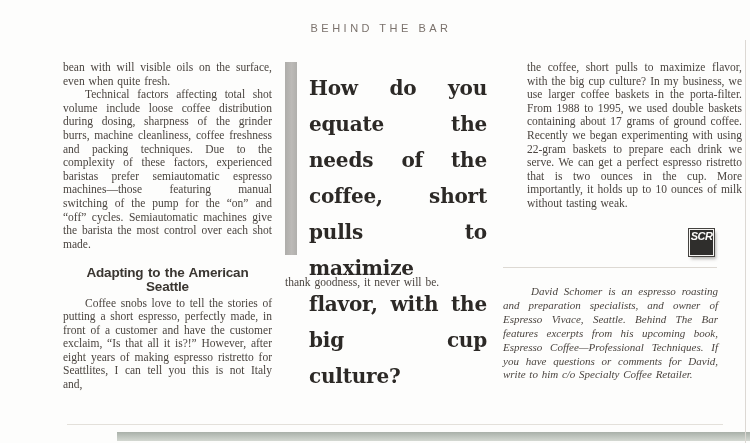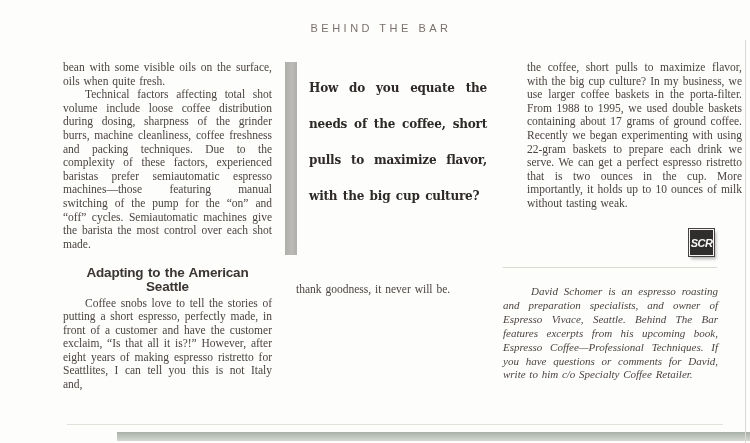--- a/index.html
+++ b/index.html
@@ -85,7 +85,7 @@
 <div class="header">BEHIND THE BAR</div>
 
 <div class="col" id="col-left">
-  <p>bean with some visible oils on the surface, oils when quite fresh.</p>
+  <p>bean with will visible oils on the surface, even when quite fresh.</p>
   <p class="indent">Technical factors affecting total shot volume include loose coffee distribution during dosing, sharpness of the grinder burrs, machine cleanliness, coffee freshness and packing techniques. Due to the complexity of these factors, experienced baristas prefer semiautomatic espresso machines—those featuring manual switching of the pump for the “on” and “off” cycles. Semiautomatic machines give the barista the most control over each shot made.</p>
   <p class="section-heading">Adapting to the American Seattle</p>
   <p class="indent force-last">Coffee snobs love to tell the stories of putting a short espresso, perfectly made, in front of a customer and have the customer exclaim, “Is that all it is?!” However, after eight years of making espresso ristretto for Seattlites, I can tell you this is not Italy and,</p>

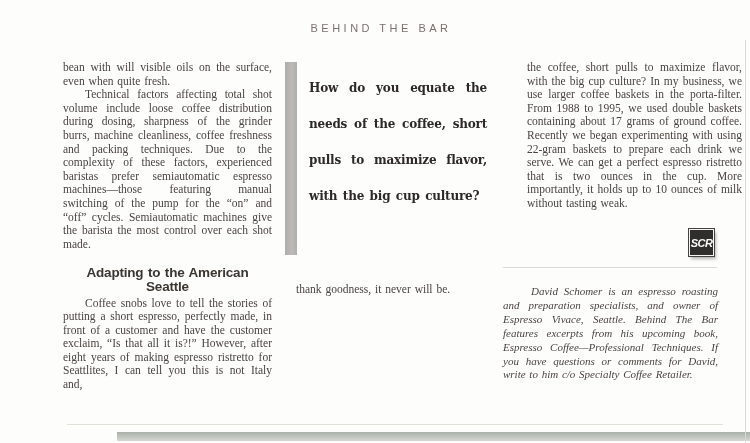--- a/index.html
+++ b/index.html
@@ -39,7 +39,7 @@
   .pull-quote{
     position:absolute;left:309px;top:70px;width:178px;
     font-family:"DejaVu Serif", serif;font-weight:bold;
-    font-size:12px;line-height:36px;color:#2c2926;
+    font-size:20px;line-height:36px;color:#2c2926;
     text-align:justify;word-spacing:1.5px;letter-spacing:-0.2px;
   }
   

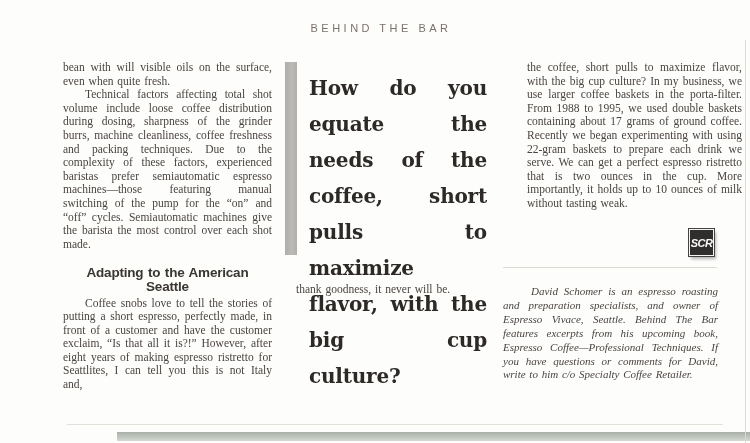--- a/index.html
+++ b/index.html
@@ -47,7 +47,7 @@
     position:absolute;left:689px;top:229px;width:23px;height:25px;
     background:#2f2e2c;border:1.5px solid #f5f4f2;outline:1.5px solid #44423f;
     box-shadow:2px 3px 3px rgba(90,88,84,0.45);
-    display:flex;align-items:center;justify-content:center;
+    display:flex;justify-content:center;
   }
   .scr span{
     font-family:"Liberation Sans", sans-serif;font-weight:bold;

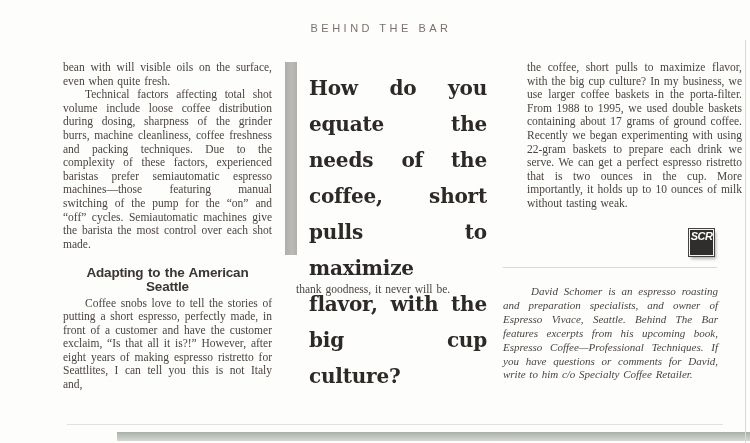--- a/index.html
+++ b/index.html
@@ -24,7 +24,7 @@
   .indent{text-indent:22px;}
   .force-last{text-align-last:justify;}
   #col-left{left:63px;width:209px;}
-  #col-mid-body{left:285px;top:283px;width:203px;margin-left:11px;}
+  #col-mid-body{left:285px;top:276px;width:203px;}
   #col-right{left:503px;width:215px;margin-left:24px;}
   .section-heading{
     font-family:"Liberation Sans", sans-serif;

